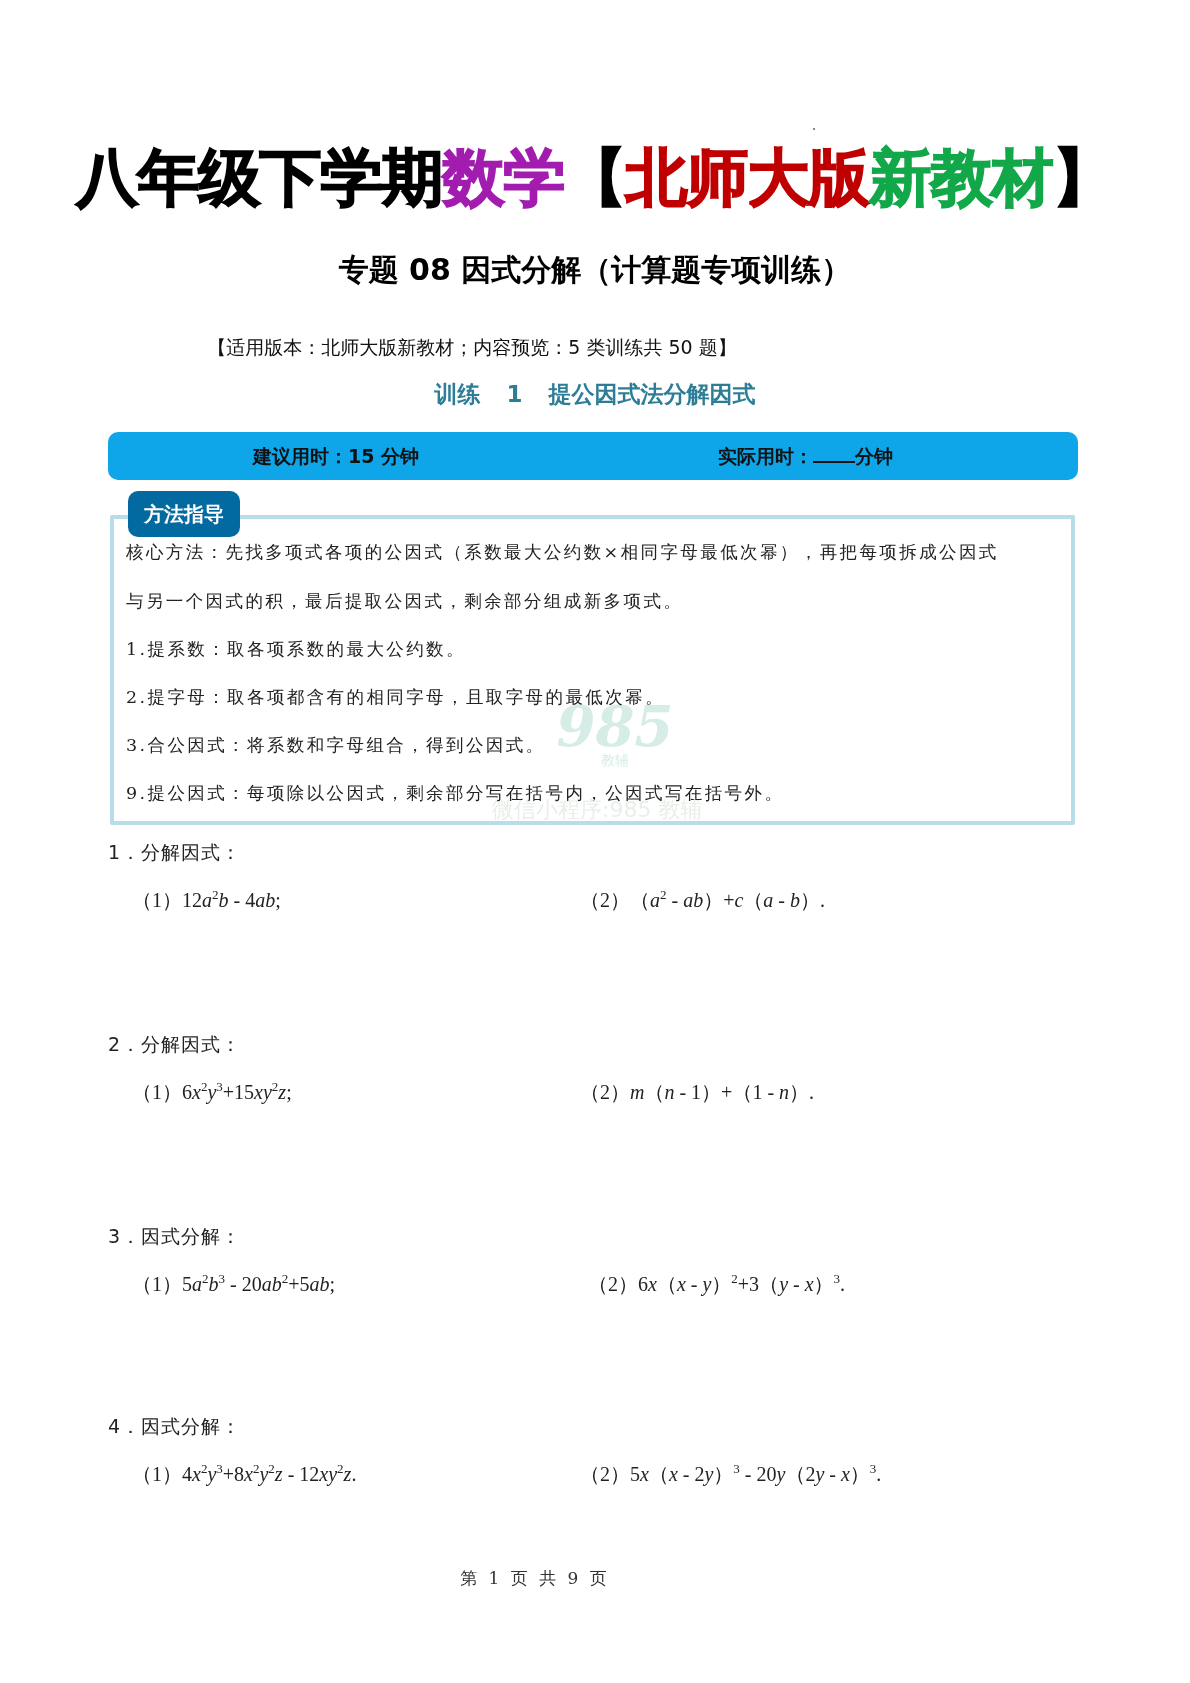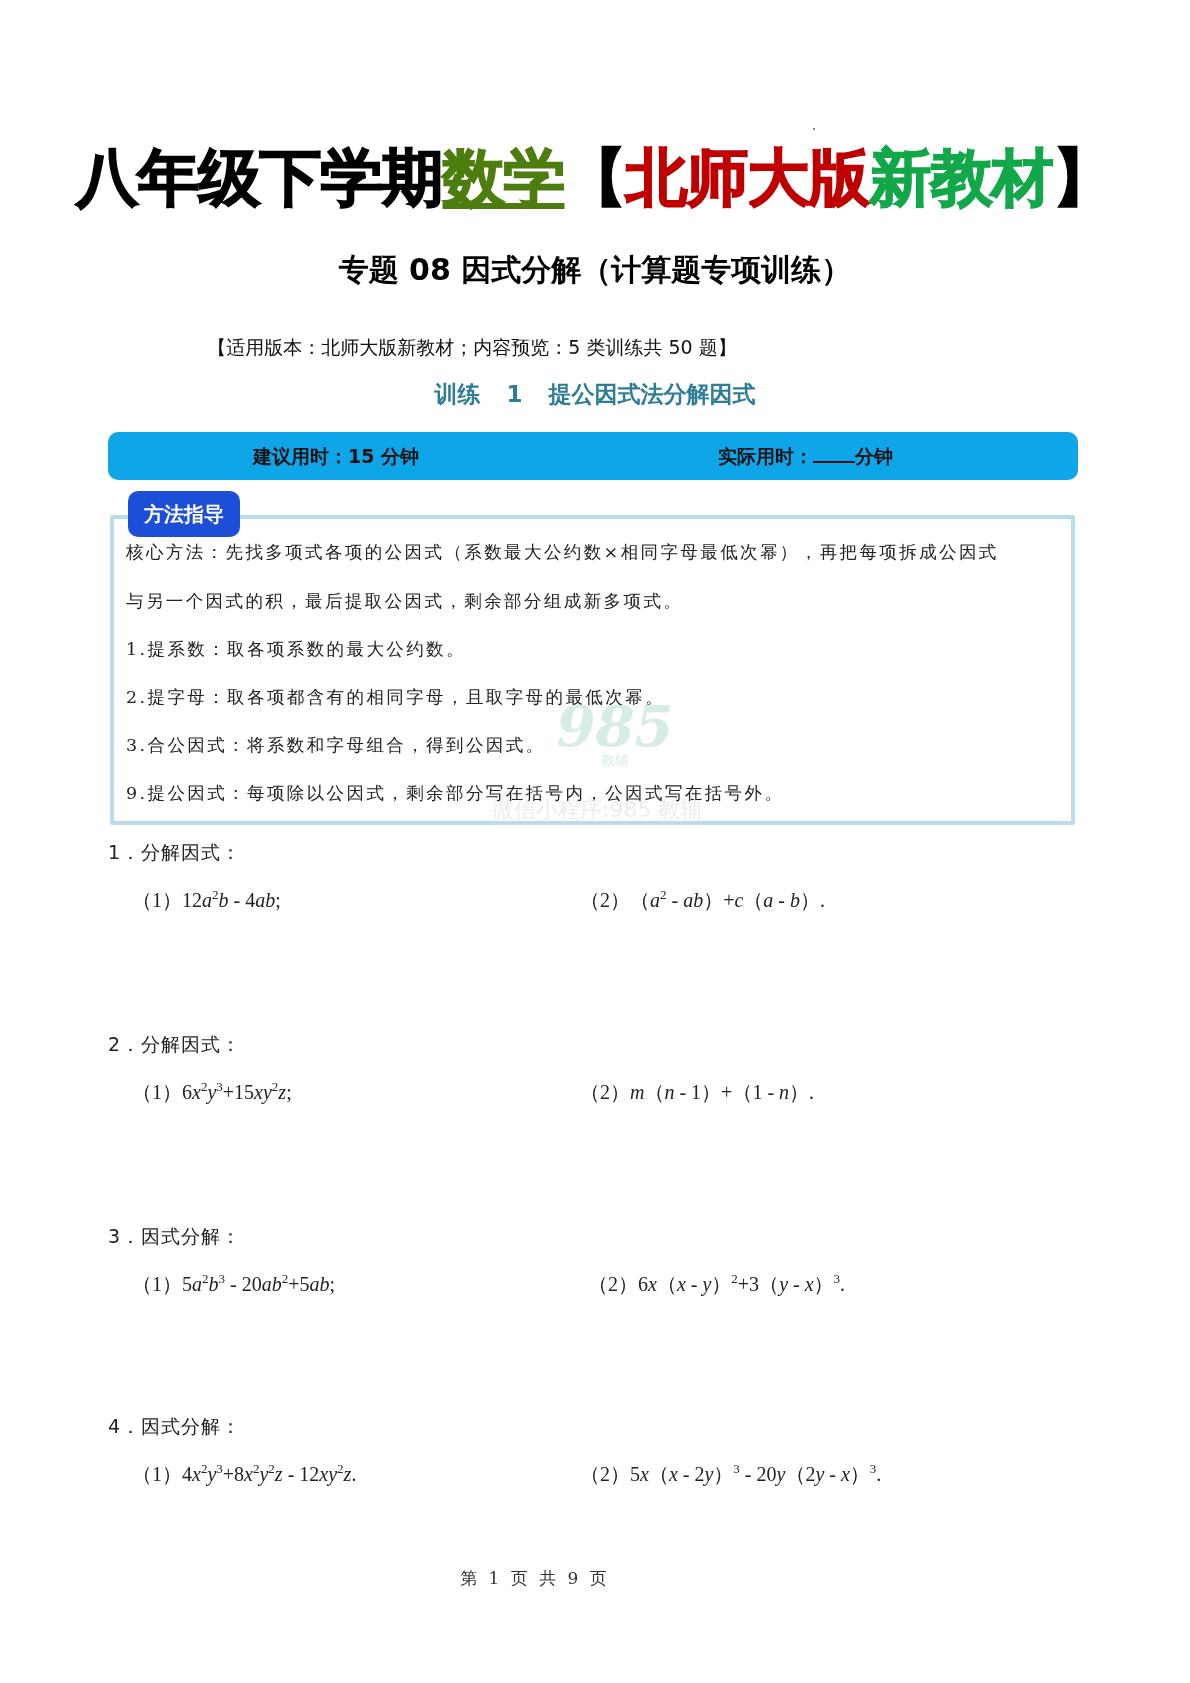--- a/index.html
+++ b/index.html
@@ -13,7 +13,7 @@
     -webkit-text-stroke: 1.5px currentColor;
   }
   .main-title .c-black { color: #000; }
-  .main-title .c-blue { color: #4d7c0f; text-decoration: underline; }
+  .main-title .c-blue { color: #a21caf; }
   .main-title .c-red { color: #c00000; }
   .main-title .c-green { color: #12a84a; }
 

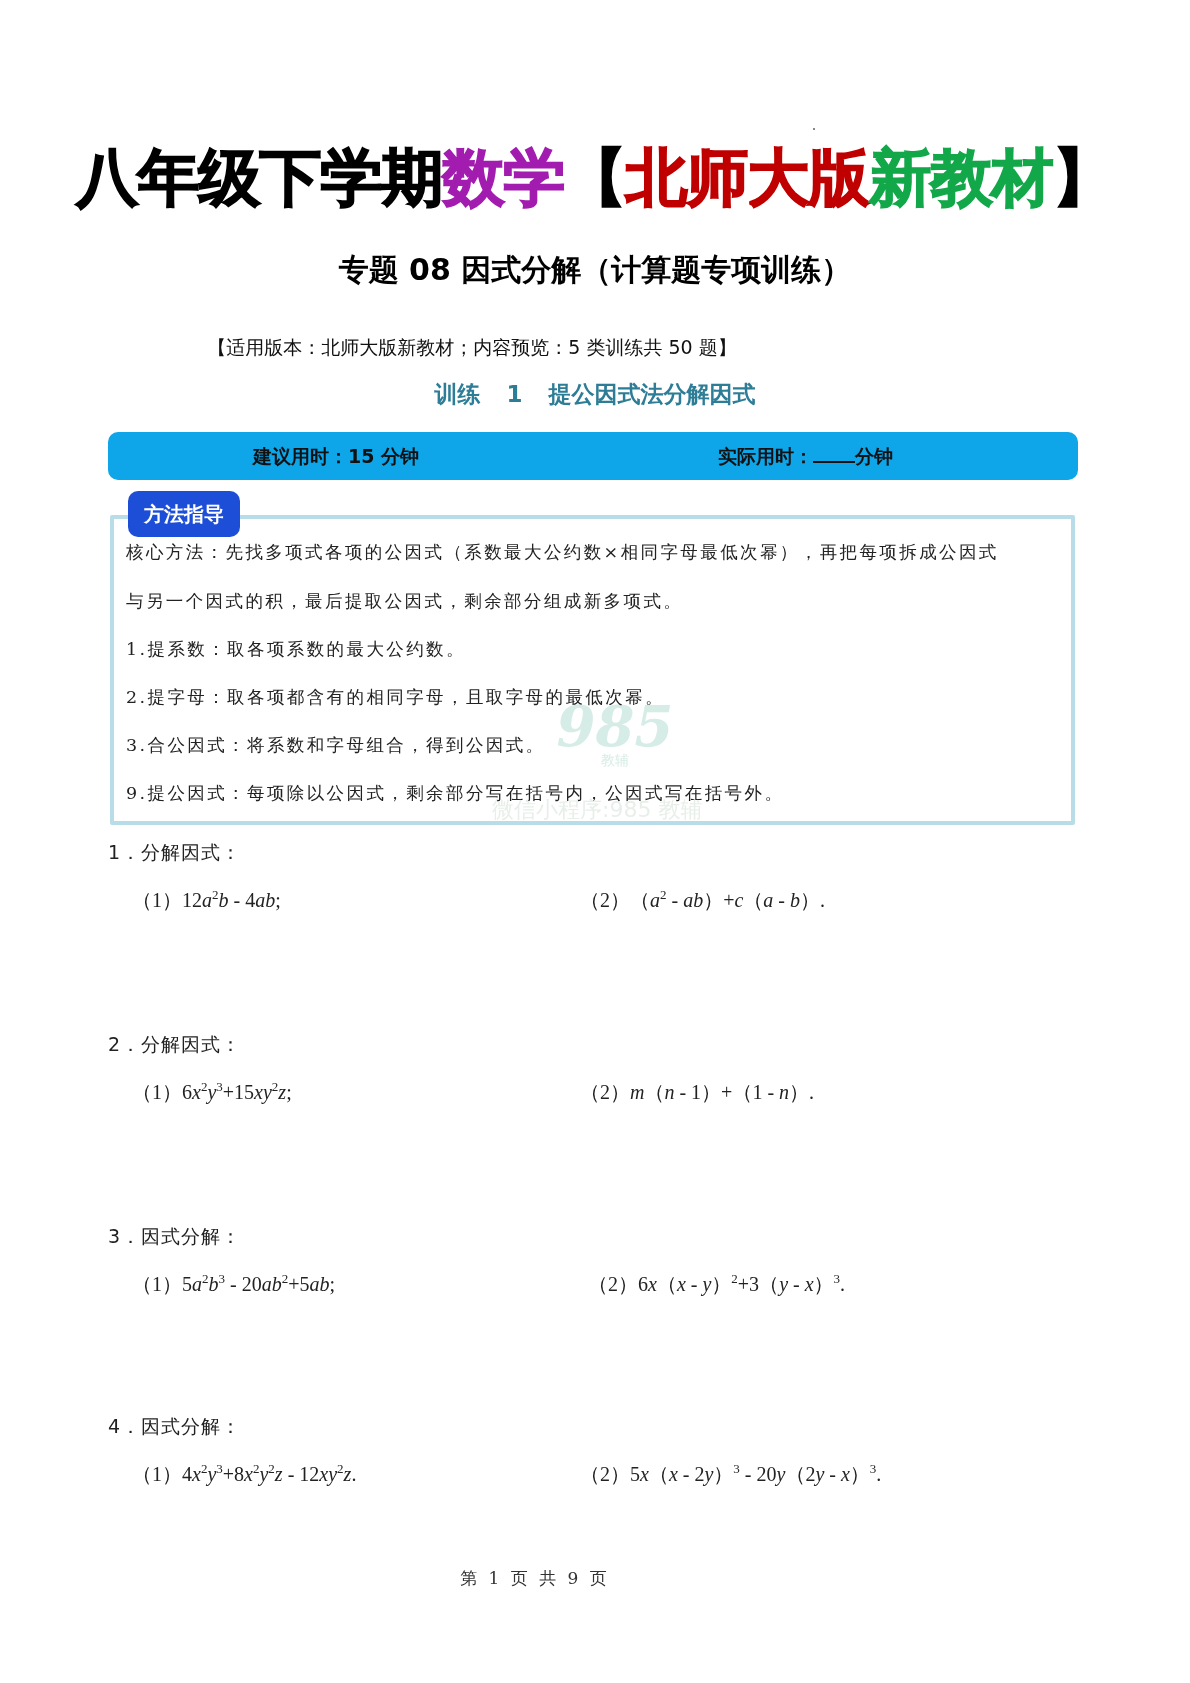--- a/index.html
+++ b/index.html
@@ -49,7 +49,7 @@
   }
   .method-tab {
     position: absolute; left: 128px; top: 491px; width: 112px; height: 46px;
-    background: #1d4ed8; border-radius: 10px;
+    background: #0369a1; border-radius: 10px;
     color: #fff; font-family: "DejaVu Sans", "Liberation Sans", sans-serif;
     font-weight: bold; font-size: 20px; text-align: center; line-height: 46px;
   }

